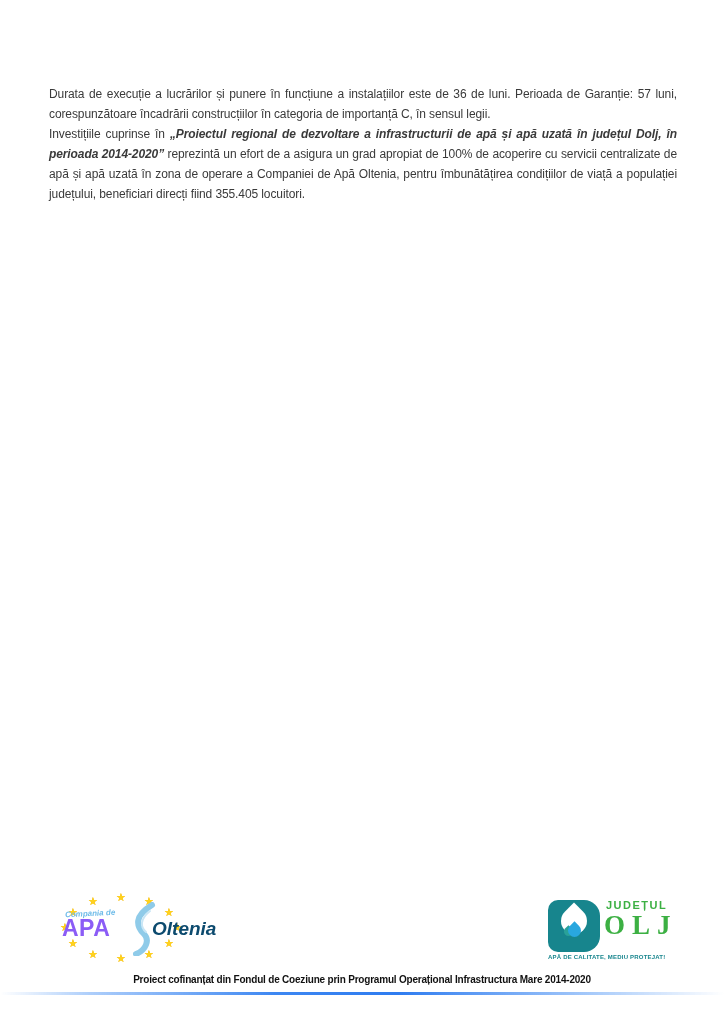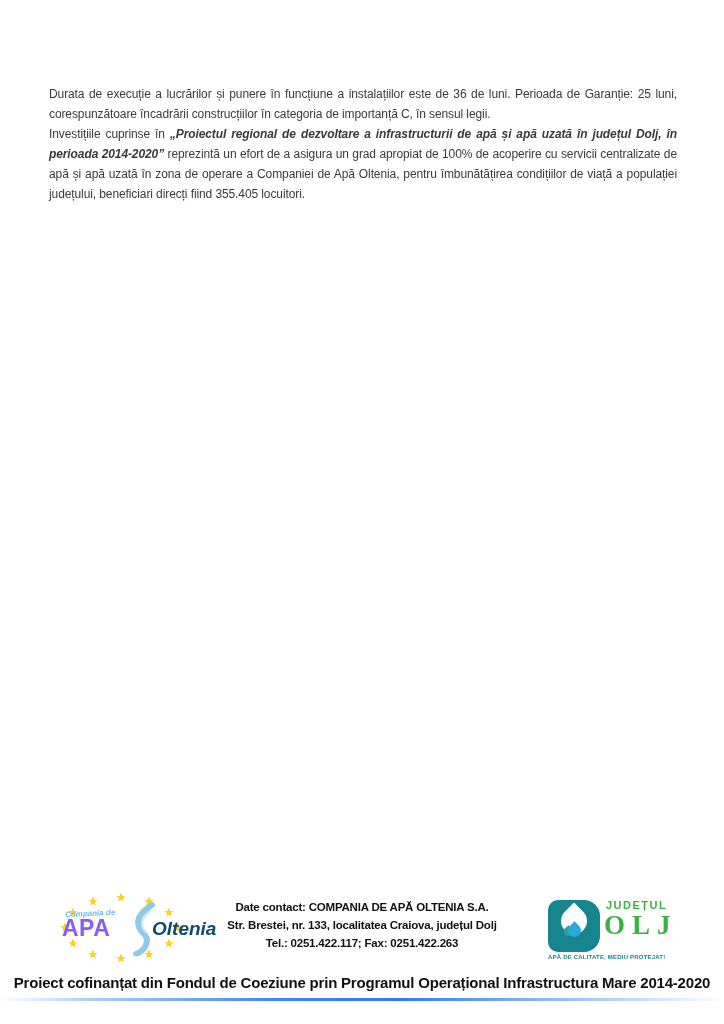--- a/index.html
+++ b/index.html
@@ -201,7 +201,7 @@
 <div class="page">
 
   <div class="content">
-    <p class="para">Durata de execuție a lucrărilor și punere în funcțiune a instalațiilor este de 36 de luni. Perioada de Garanție: 25 luni, corespunzătoare încadrării construcțiilor în categoria de importanță C, în sensul legii.</p>
+    <p class="para">Durata de execuție a lucrărilor și punere în funcțiune a instalațiilor este de 36 de luni. Perioada de Garanție: 57 luni, corespunzătoare încadrării construcțiilor în categoria de importanță C, în sensul legii.</p>
     <p class="para"><span>Investițiile cuprinse în </span><span class="quote-bold-italic">„Proiectul regional de dezvoltare a infrastructurii de apă și apă uzată în județul Dolj, în perioada 2014-2020”</span><span> reprezintă un efort de a asigura un grad apropiat de 100% de acoperire cu servicii centralizate de apă și apă uzată în zona de operare a Companiei de Apă Oltenia, pentru îmbunătățirea condițiilor de viață a populației județului, beneficiari direcți fiind 355.405 locuitori.</span></p>
   </div>
 

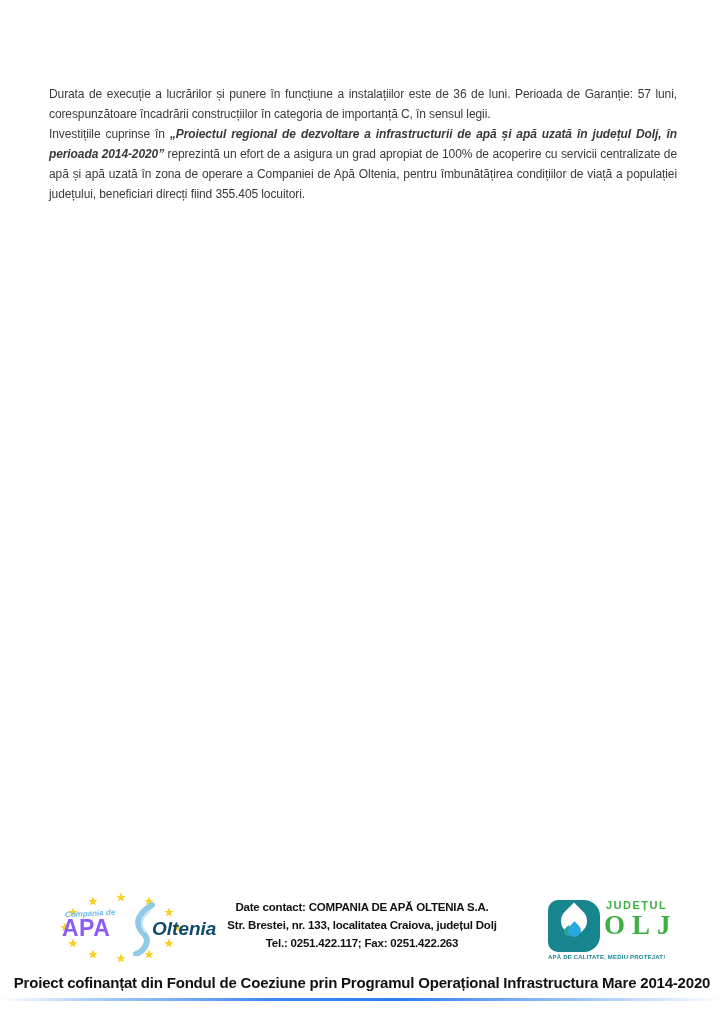--- a/index.html
+++ b/index.html
@@ -231,11 +231,6 @@
         <span class="oltenia-word">Oltenia</span>
       </div>
 
-      <div class="contact">
-        <div class="contact-line">Date contact: COMPANIA DE APĂ OLTENIA S.A.</div>
-        <div class="contact-line">Str. Brestei, nr. 133, localitatea Craiova, județul Dolj</div>
-        <div class="contact-line">Tel.: 0251.422.117; Fax: 0251.422.263</div>
-      </div>
 
       <div class="dolj-logo">
         <div class="dolj-d">

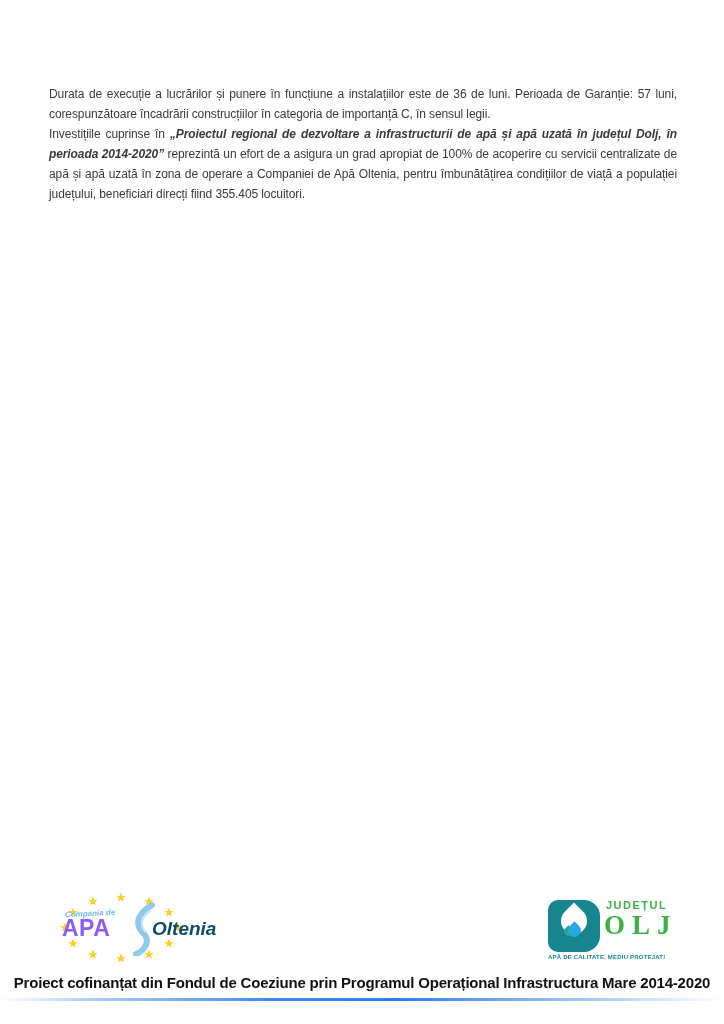--- a/index.html
+++ b/index.html
@@ -176,7 +176,7 @@
   .cofinance {
     margin-top: 6px;
     text-align: center;
-    font-size: 15px;
+    font-size: 10px;
     font-weight: bold;
     letter-spacing: -0.2px;
     color: #111111;

